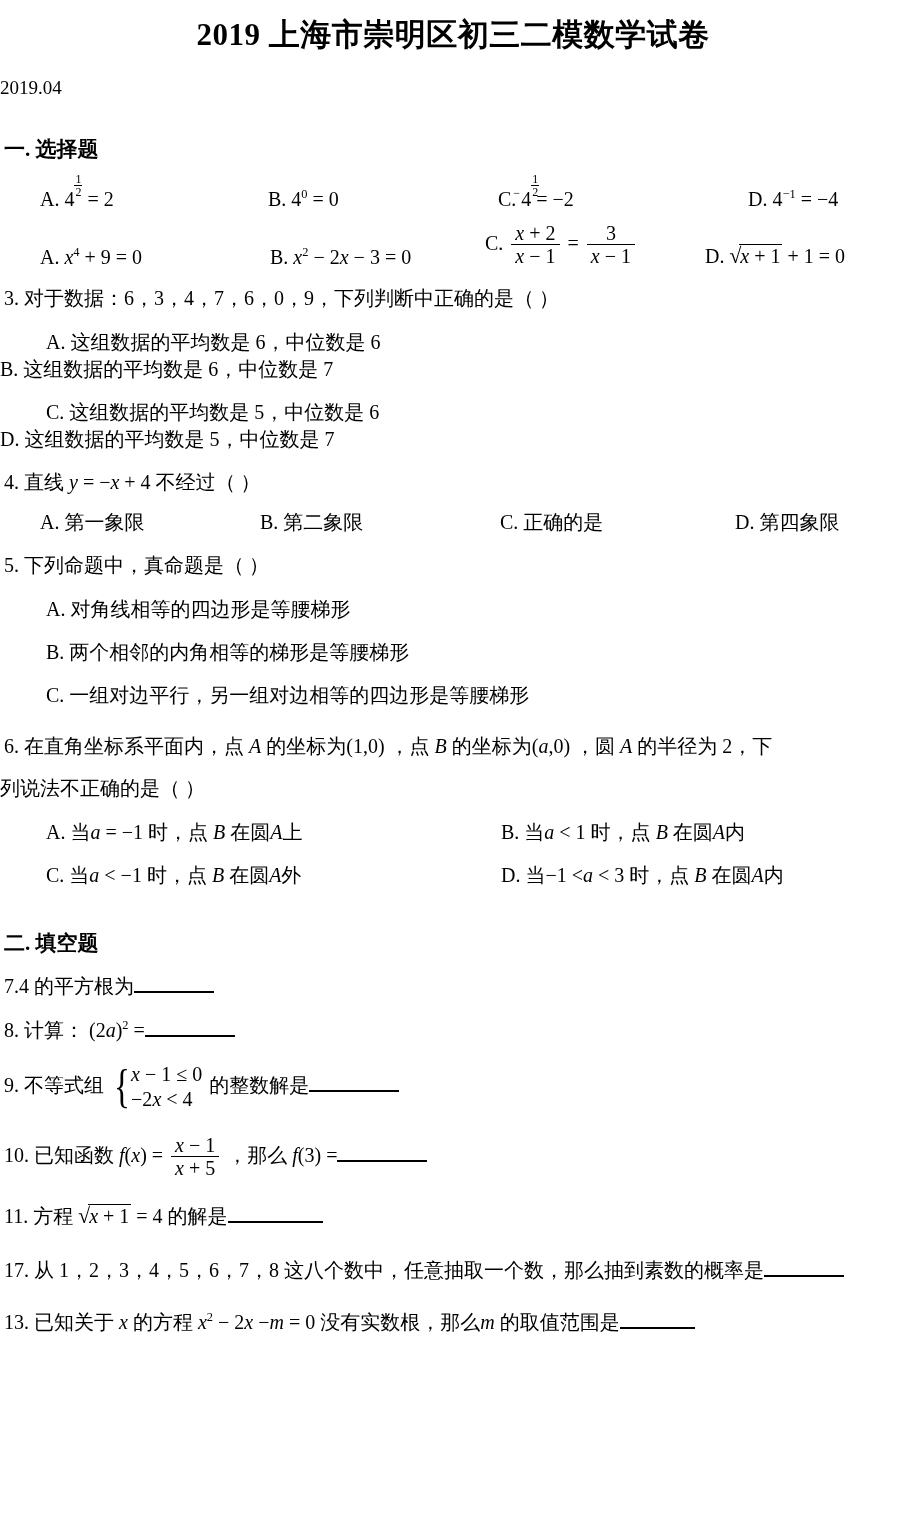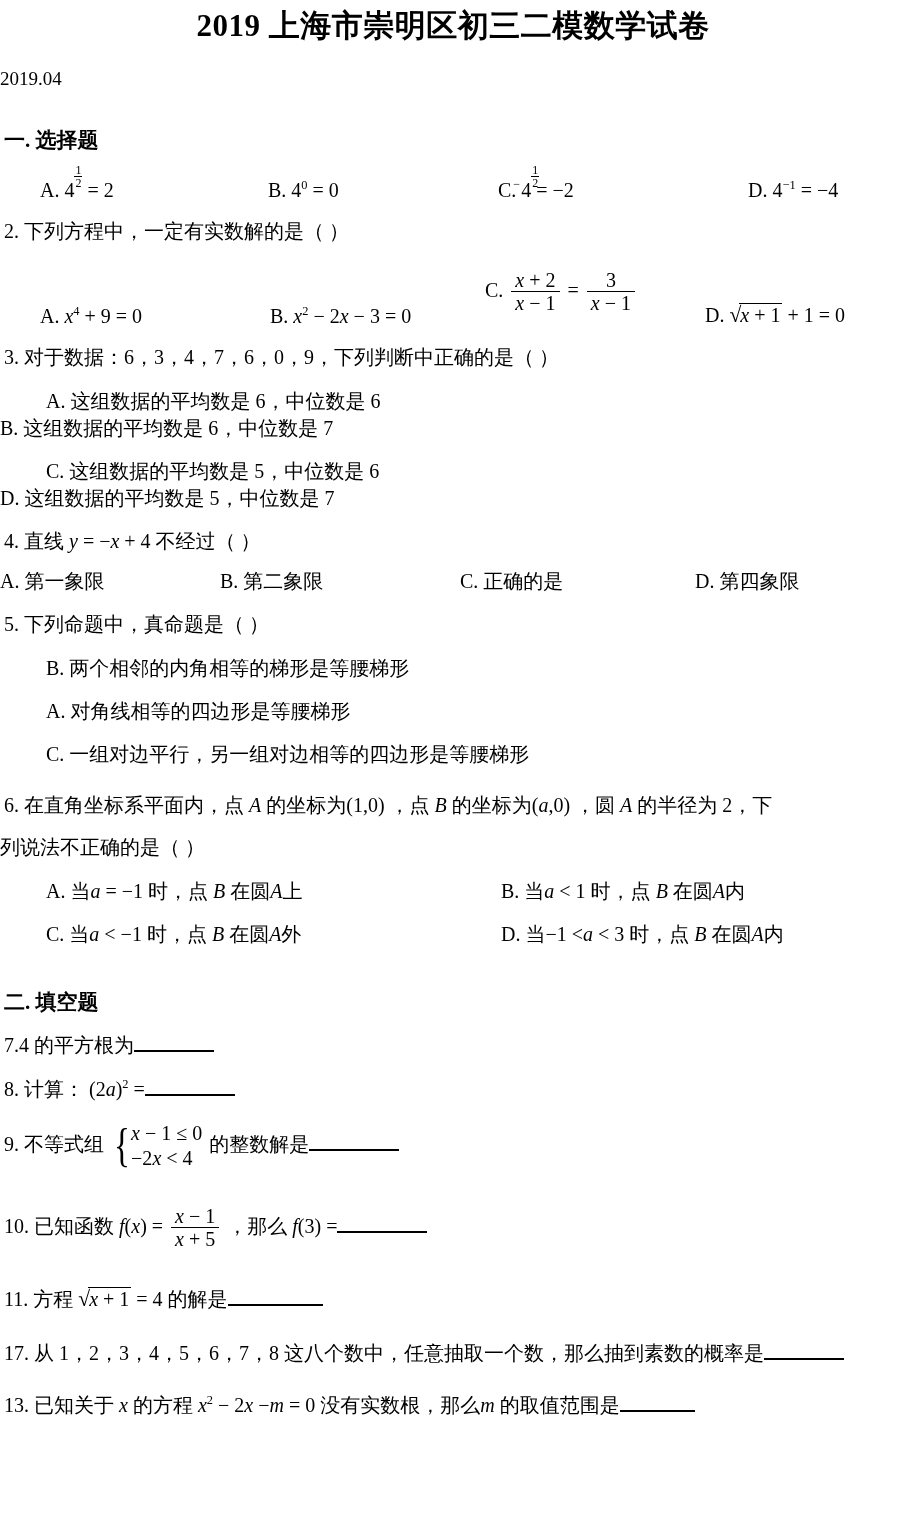--- a/index.html
+++ b/index.html
@@ -29,7 +29,7 @@
     font-weight: bold;
     font-size: 31px;
     letter-spacing: 0.5px;
-    margin: 7px 0 0 0;
+    margin: 16px 0 0 0;
     line-height: 1.2;
   }
   .doc-date {

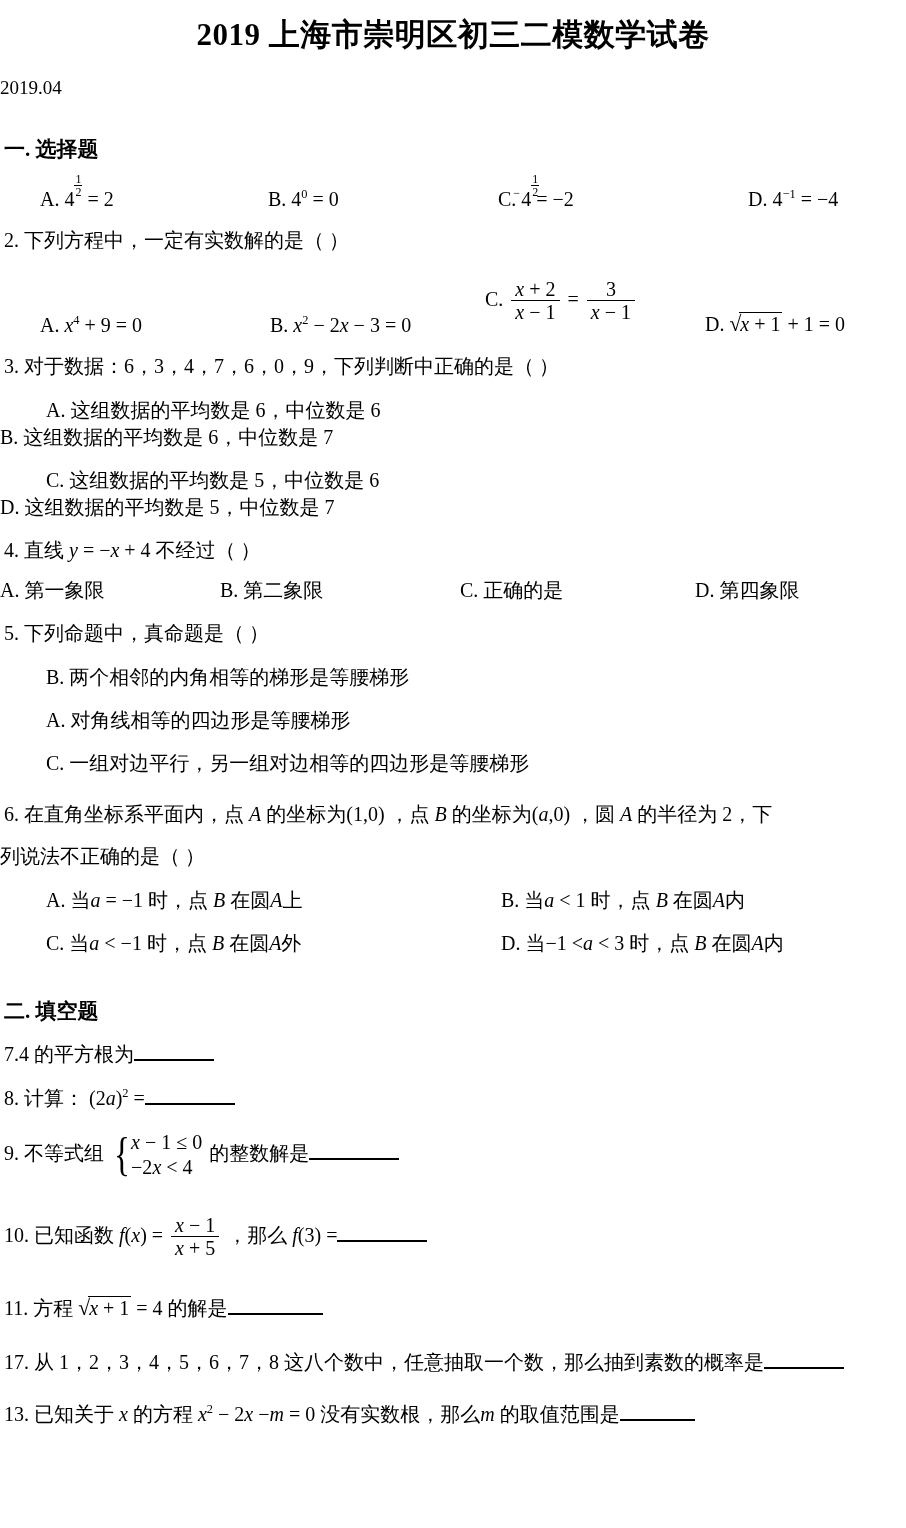--- a/index.html
+++ b/index.html
@@ -215,9 +215,6 @@
     </span>
   </div>
 
-  <div class="q">
-    <span class="stem"><span>2.</span> <span>下列方程中，一定有实数解的是（      ）</span></span>
-  </div>
   <div class="opts cols-q2">
     <span class="opt math">
       <span class="label">A.</span>

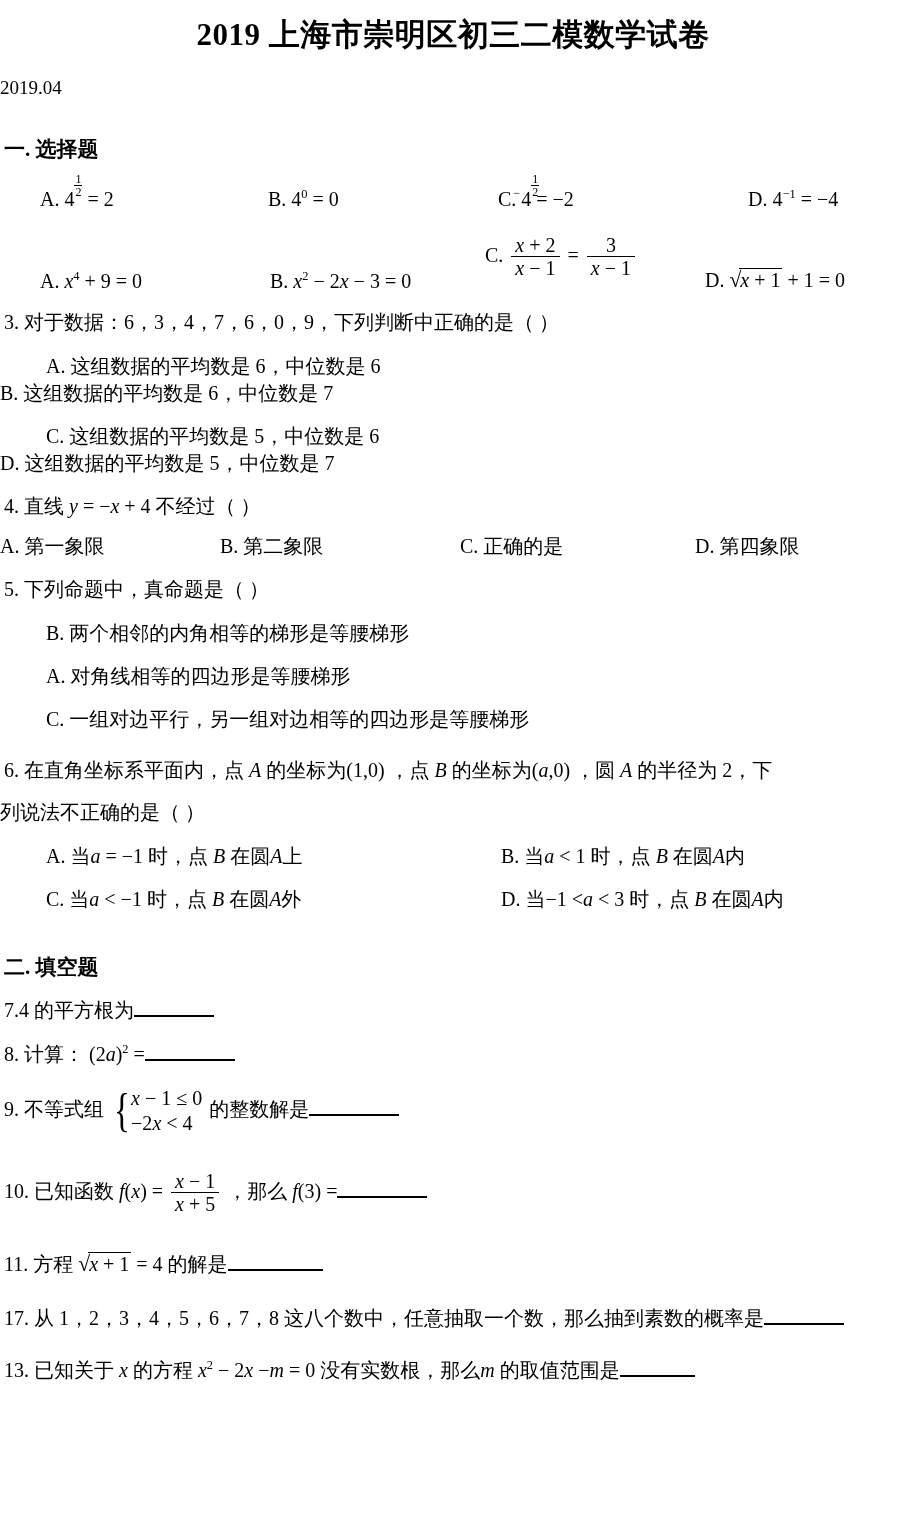--- a/index.html
+++ b/index.html
@@ -131,7 +131,7 @@
     vertical-align: middle;
     text-align: center;
     line-height: 1.12;
-    margin: 12px 3px;
+    margin: 0 3px;
     position: relative;
     top: -1px;
   }

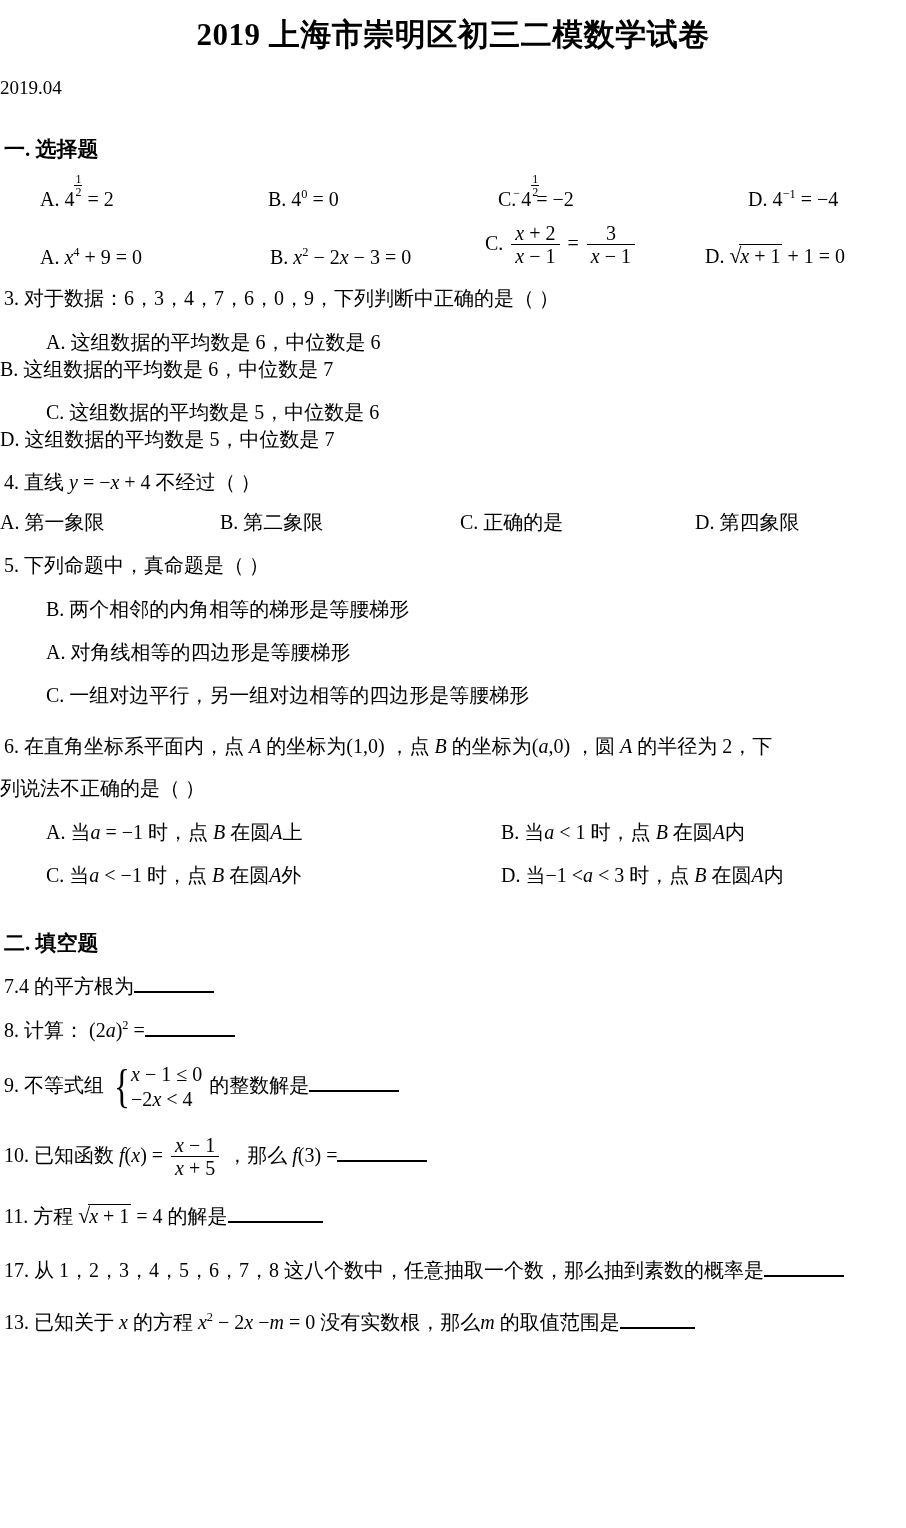--- a/index.html
+++ b/index.html
@@ -73,7 +73,7 @@
   .cols-q2 .opt:nth-child(3){ width: 220px; }
   .cols-q2 .opt:nth-child(4){ width: auto; }
 
-  .cols-q4 .opt:nth-child(1){ width: 220px; }
+  .cols-q4 .opt:nth-child(1){ width: 220px; margin-left: 40px; }
   .cols-q4 .opt:nth-child(2){ width: 240px; }
   .cols-q4 .opt:nth-child(3){ width: 235px; }
   .cols-q4 .opt:nth-child(4){ width: auto; }

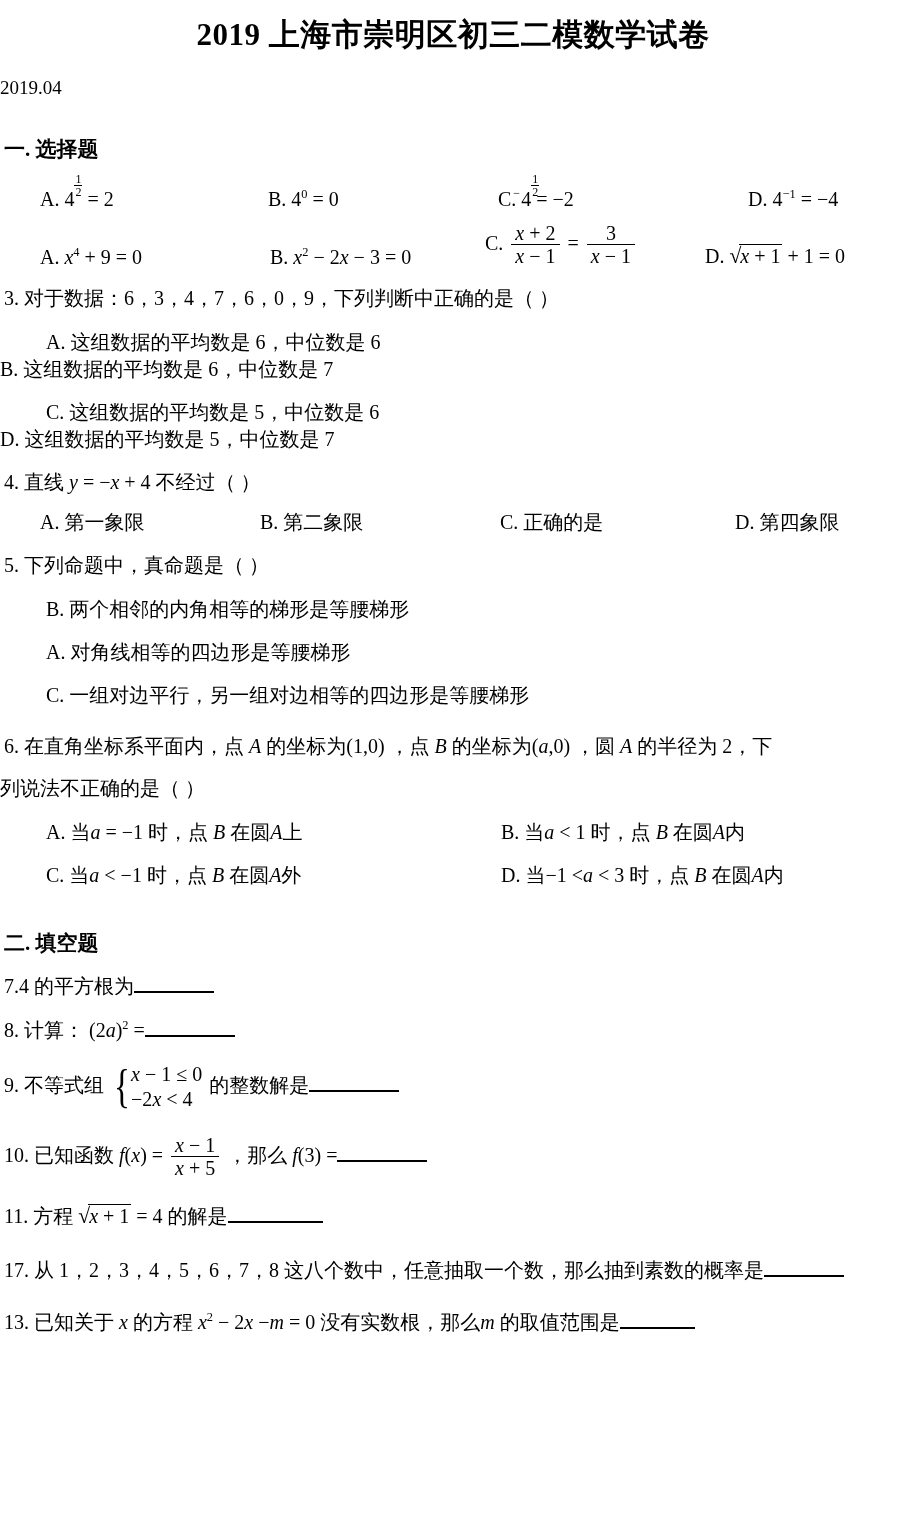--- a/index.html
+++ b/index.html
@@ -270,8 +270,8 @@
   <div class="q">
     <span class="stem"><span>5.</span> <span>下列命题中，真命题是（      ）</span></span>
   </div>
+  <div class="stack-opt">A. 对角线相等的四边形是等腰梯形</div>
   <div class="stack-opt">B. 两个相邻的内角相等的梯形是等腰梯形</div>
-  <div class="stack-opt">A. 对角线相等的四边形是等腰梯形</div>
   <div class="stack-opt">C. 一组对边平行，另一组对边相等的四边形是等腰梯形</div>
 
   <div class="q" style="margin-top:22px;">

